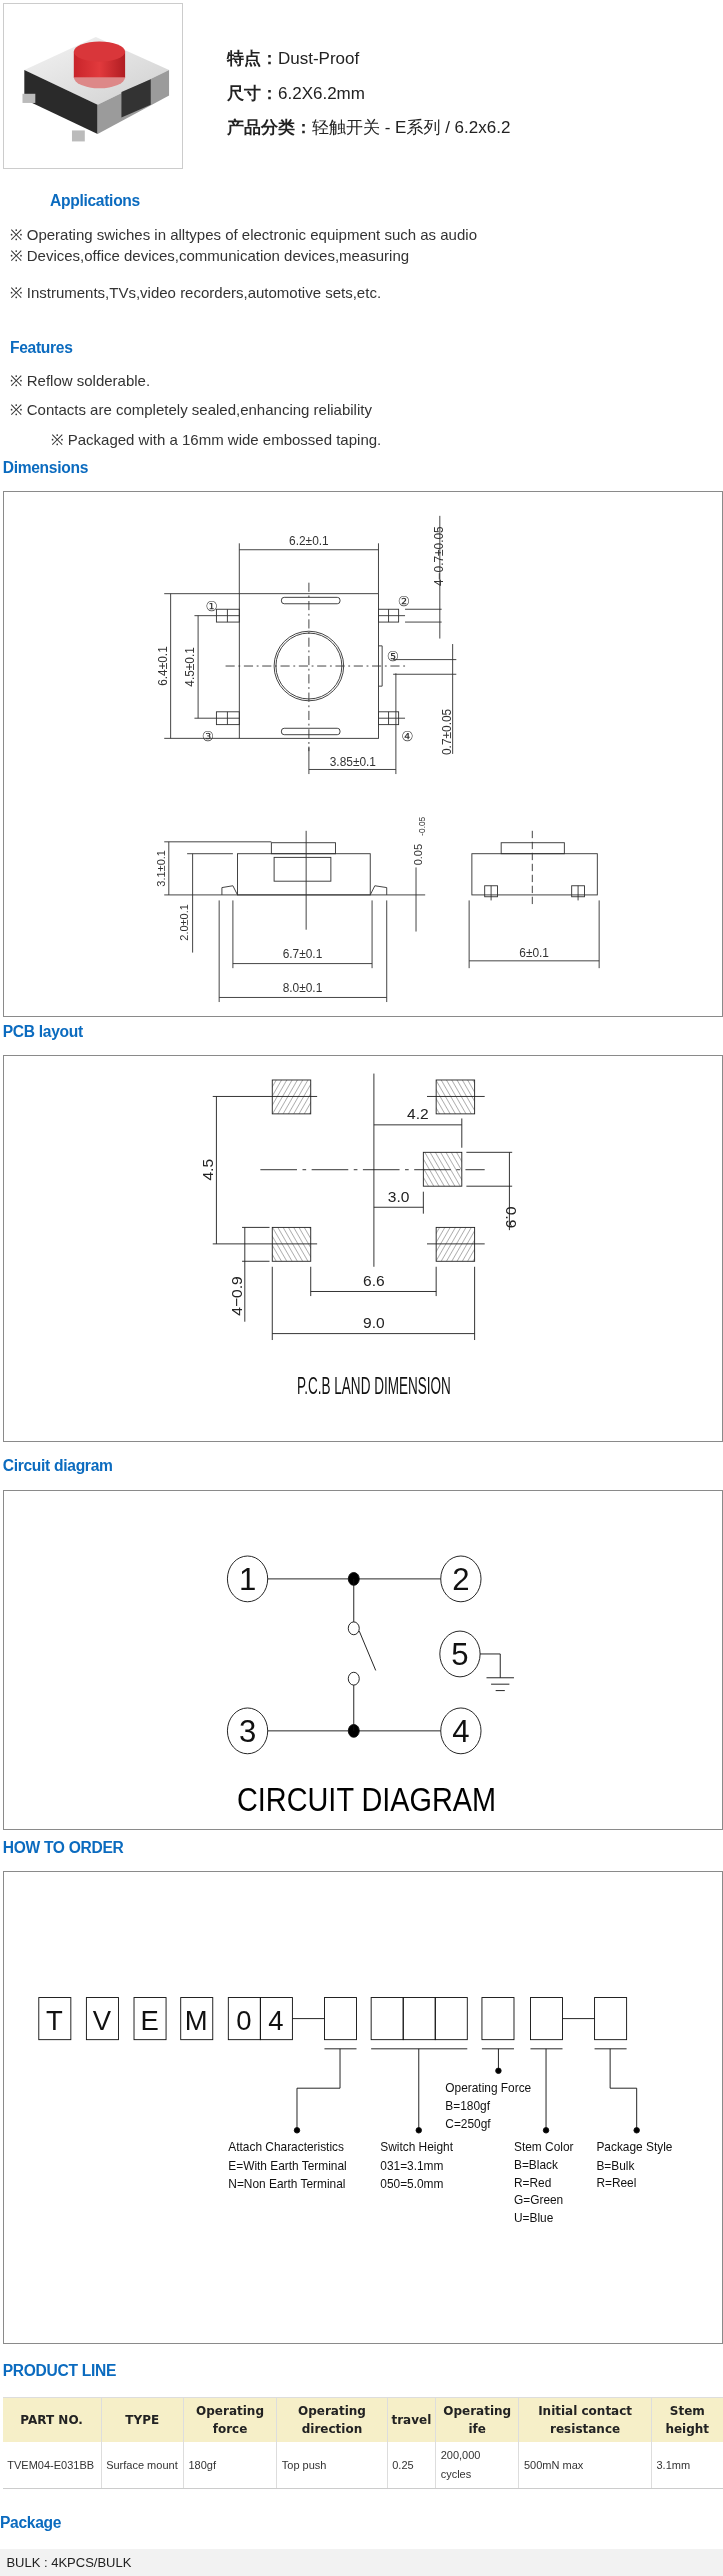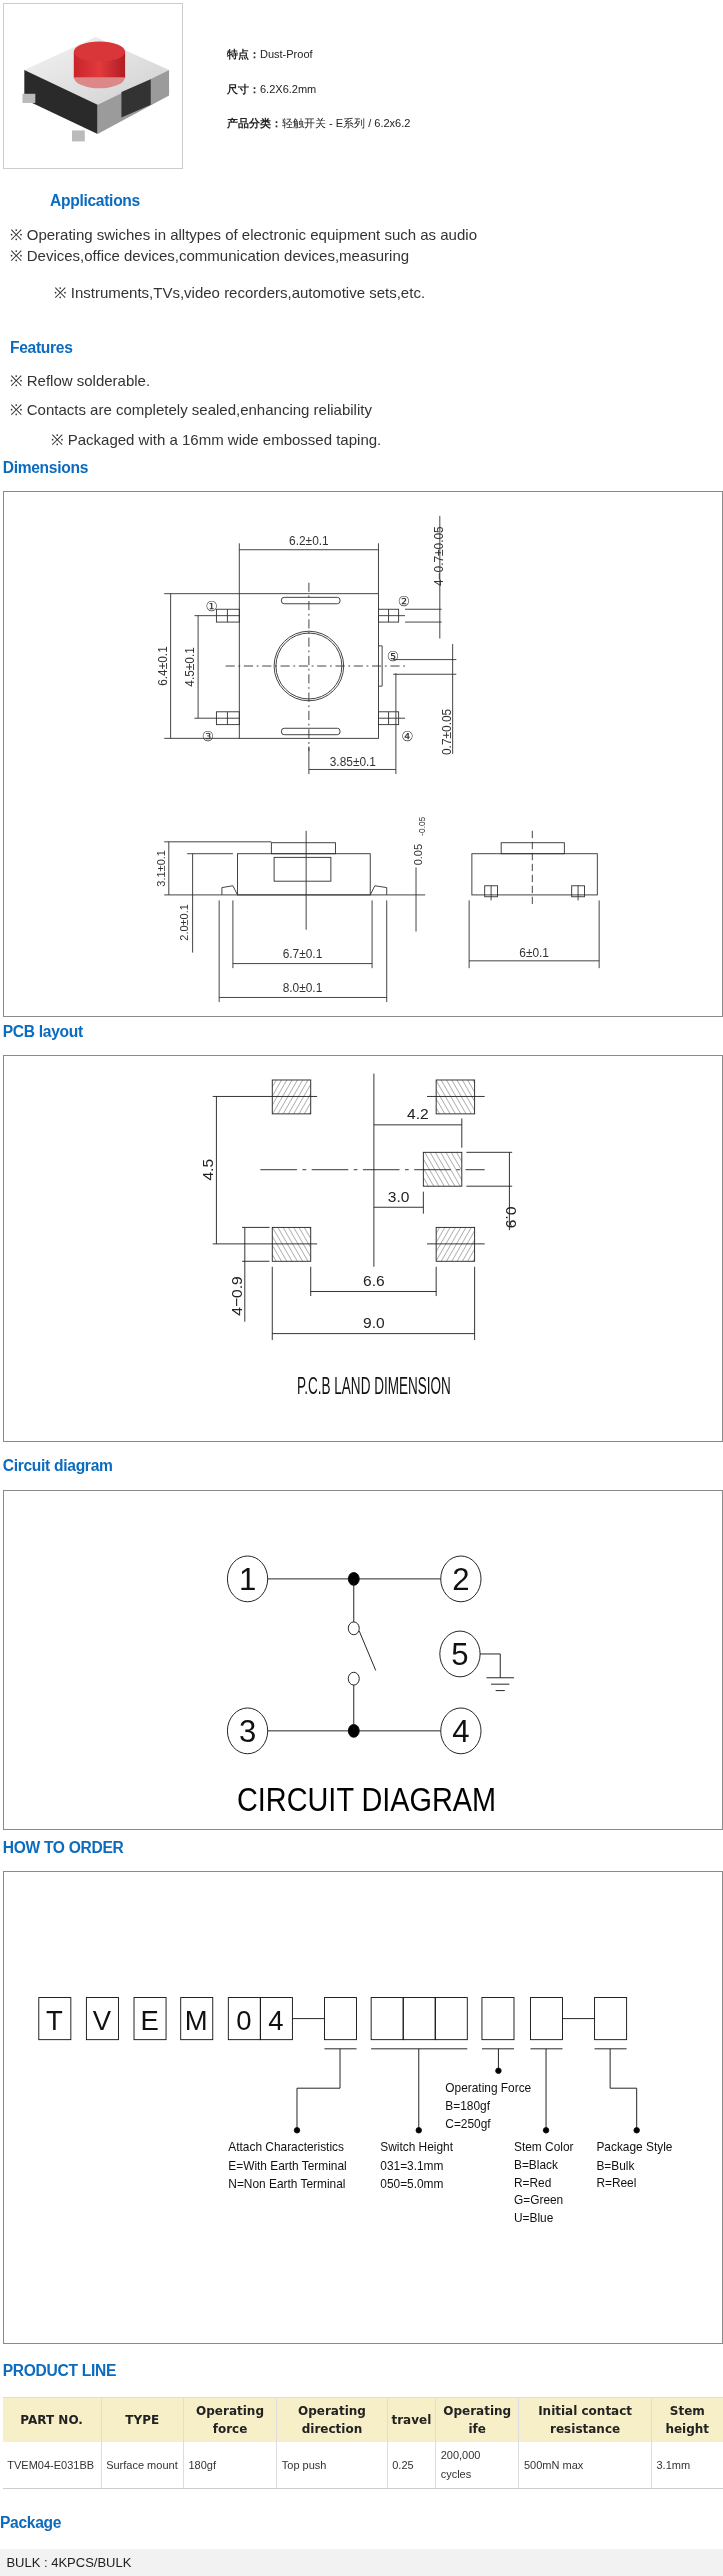--- a/index.html
+++ b/index.html
@@ -8,7 +8,7 @@
   .h-blue { color:#0b6bbf; font-weight:bold; font-size:15.6px; font-family:"Liberation Sans", sans-serif; letter-spacing:-0.3px; }
   .bullet { font-size:15px; color:#333; }
   .box { position:absolute; border:1.8px solid #8a8a8a; background:#fff; box-sizing:border-box; }
-  .spec-row { font-size:11px; color:#222; }
+  .spec-row { font-size:17px; color:#222; }
   .spec-label { font-weight:bold; }
   svg text { font-family:"Liberation Sans", sans-serif; }
   .serif { font-family:"Liberation Serif", serif; }

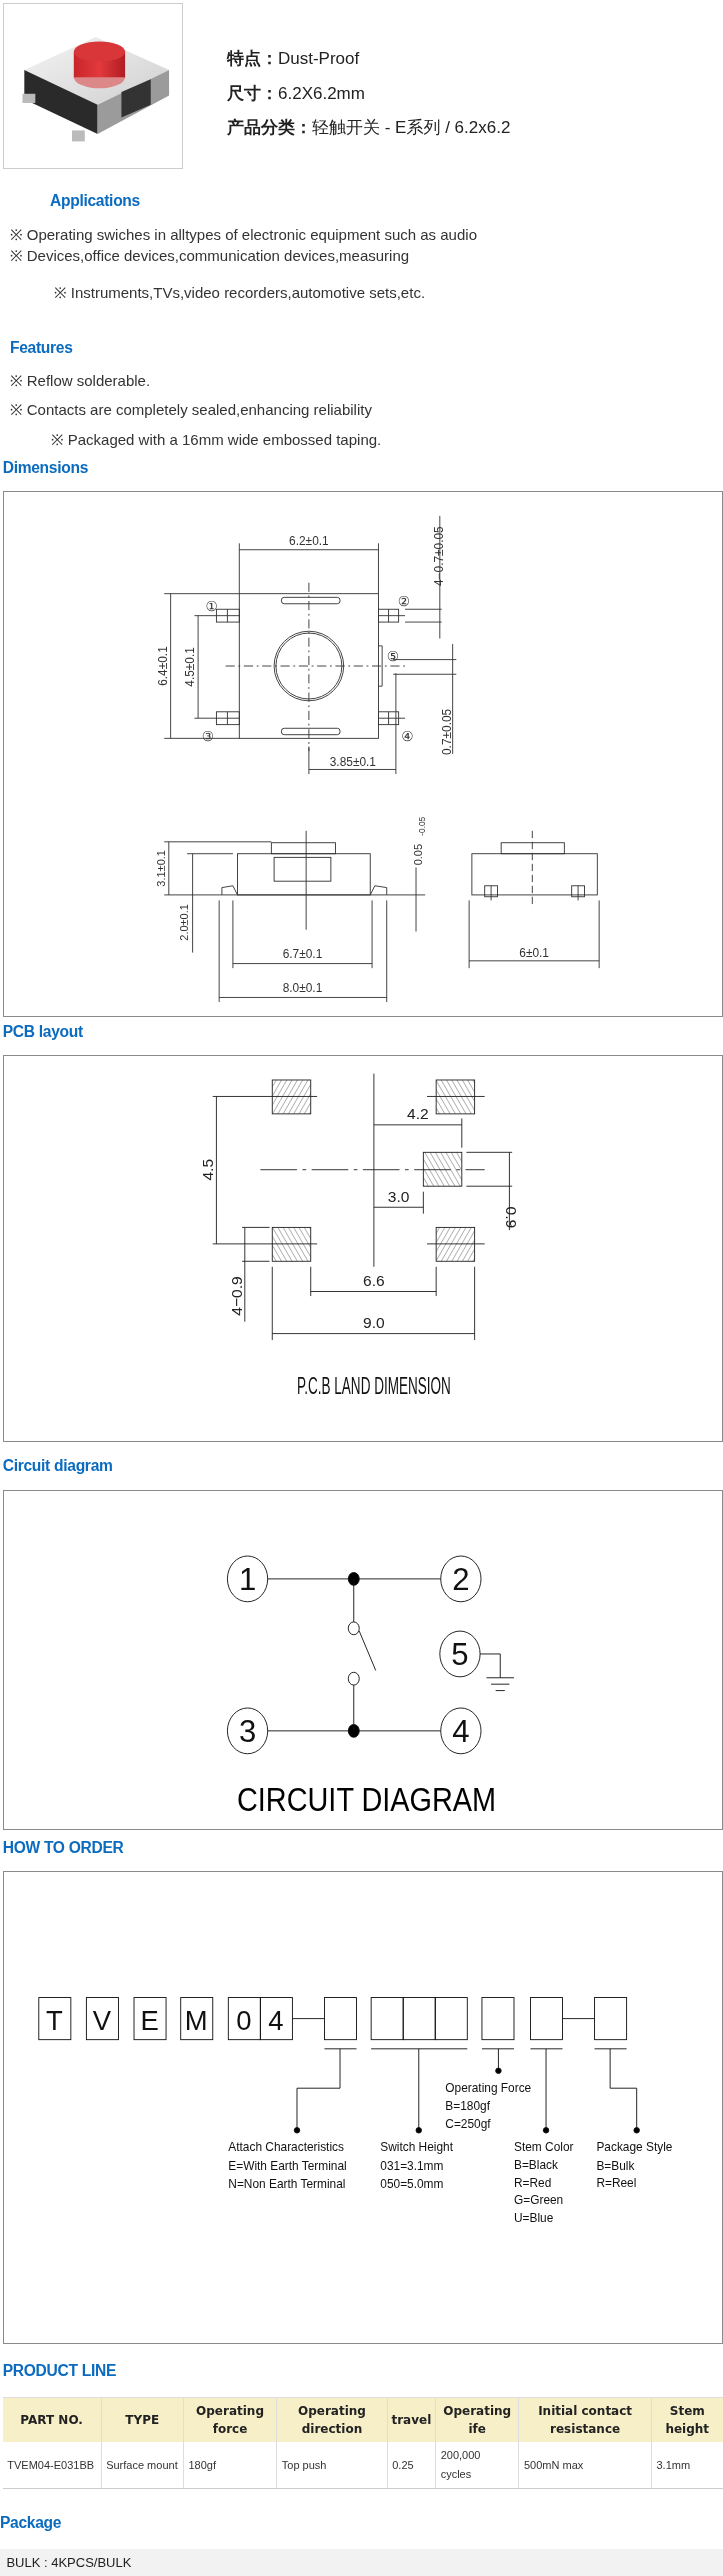--- a/index.html
+++ b/index.html
@@ -61,7 +61,7 @@
 <div class="abs h-blue" style="left:10px;top:192px;margin-left:40px;">Applications</div>
 <div class="abs bullet" style="left:10px;top:224px;"><span>※</span> <span>Operating swiches in alltypes of electronic equipment such as audio</span></div>
 <div class="abs bullet" style="left:10px;top:245px;"><span>※</span> <span>Devices,office devices,communication devices,measuring</span></div>
-<div class="abs bullet" style="left:10px;top:282px;margin-left:44px;"><span>※</span> <span>Instruments,TVs,video recorders,automotive sets,etc.</span></div>
+<div class="abs bullet" style="left:10px;top:282px;"><span>※</span> <span>Instruments,TVs,video recorders,automotive sets,etc.</span></div>
 
 <div class="abs h-blue" style="left:10px;top:339px;">Features</div>
 <div class="abs bullet" style="left:10px;top:370px;"><span>※</span> <span>Reflow solderable.</span></div>

